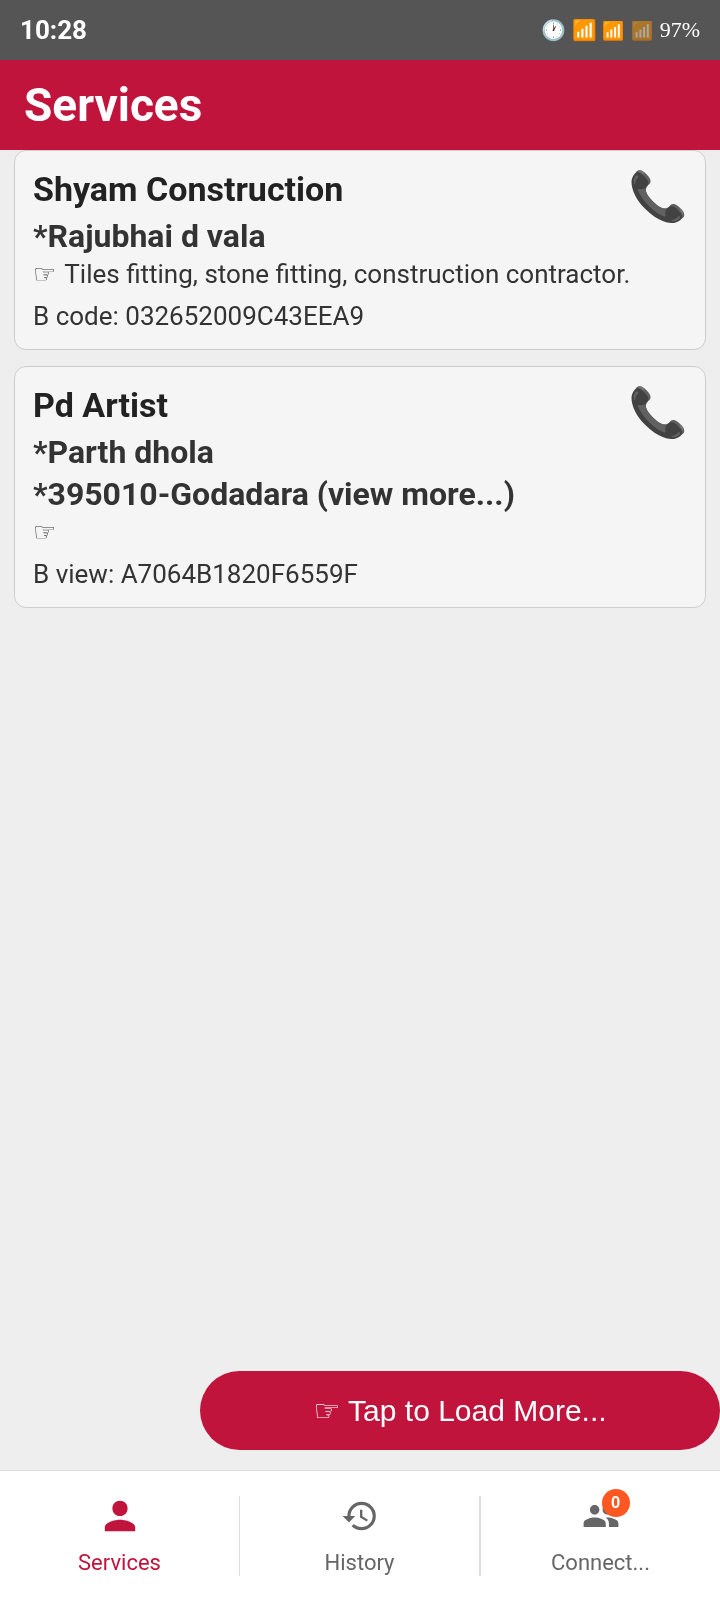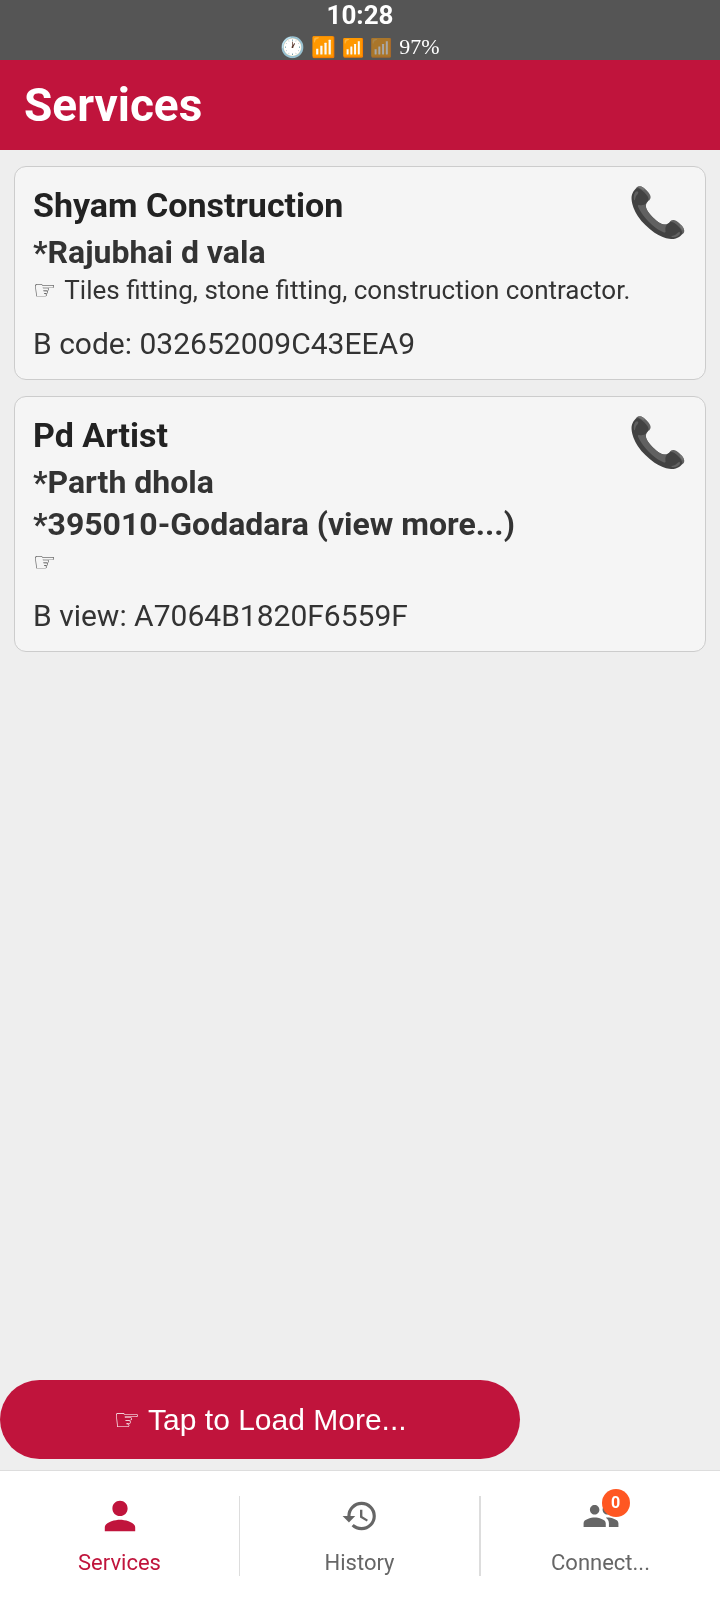--- a/index.html
+++ b/index.html
@@ -22,7 +22,6 @@
       align-items: center;
       justify-content: space-between;
       padding: 0 20px;
-      flex-direction: column;
     }
     .status-time {
       color: white;

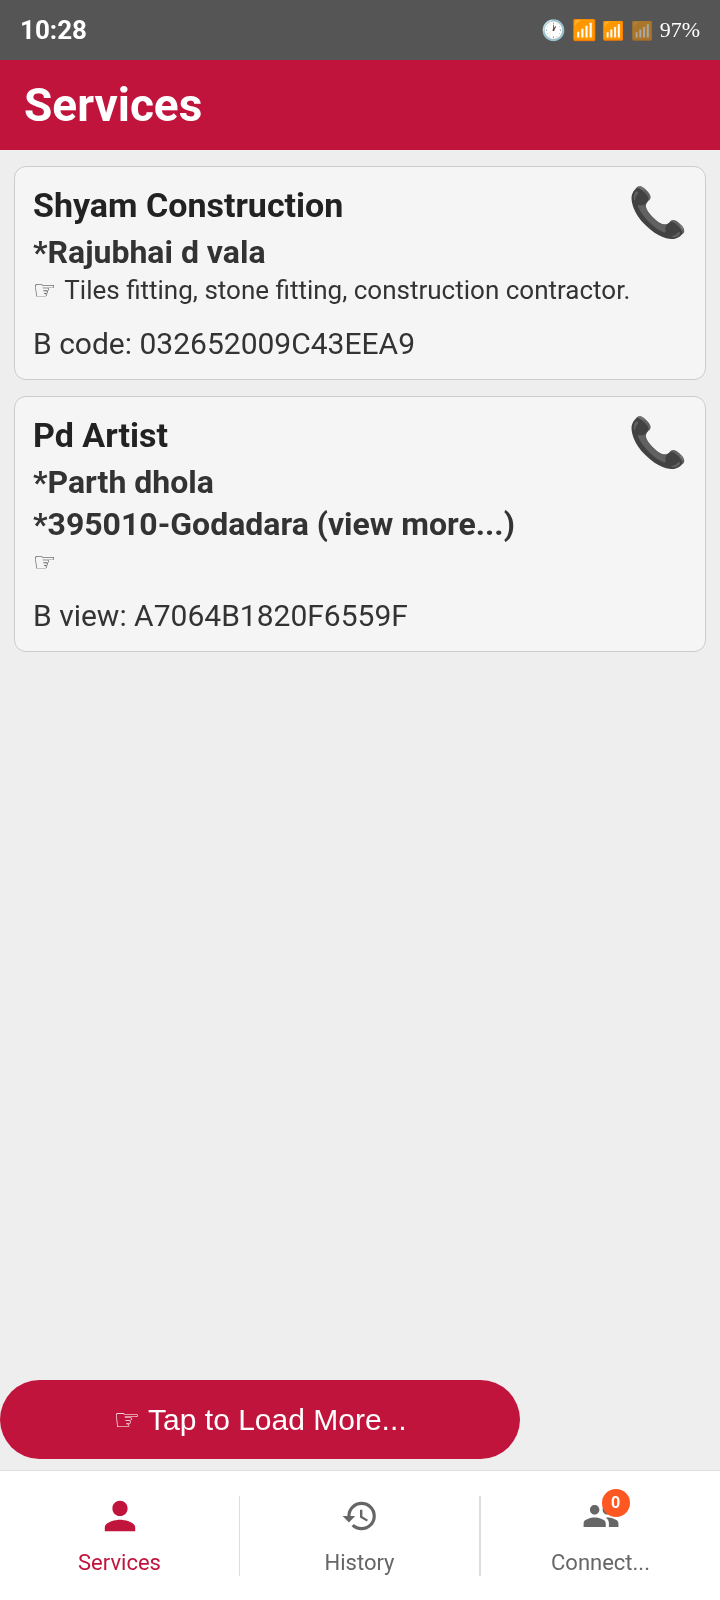--- a/index.html
+++ b/index.html
@@ -59,7 +59,7 @@
     
     .main-content {
       width: 100%;
-      padding: 16px 14px;
+      padding: 0 14px;
       background: #eeeeee;
       min-height: calc(1600px - 60px - 90px - 130px);
     }

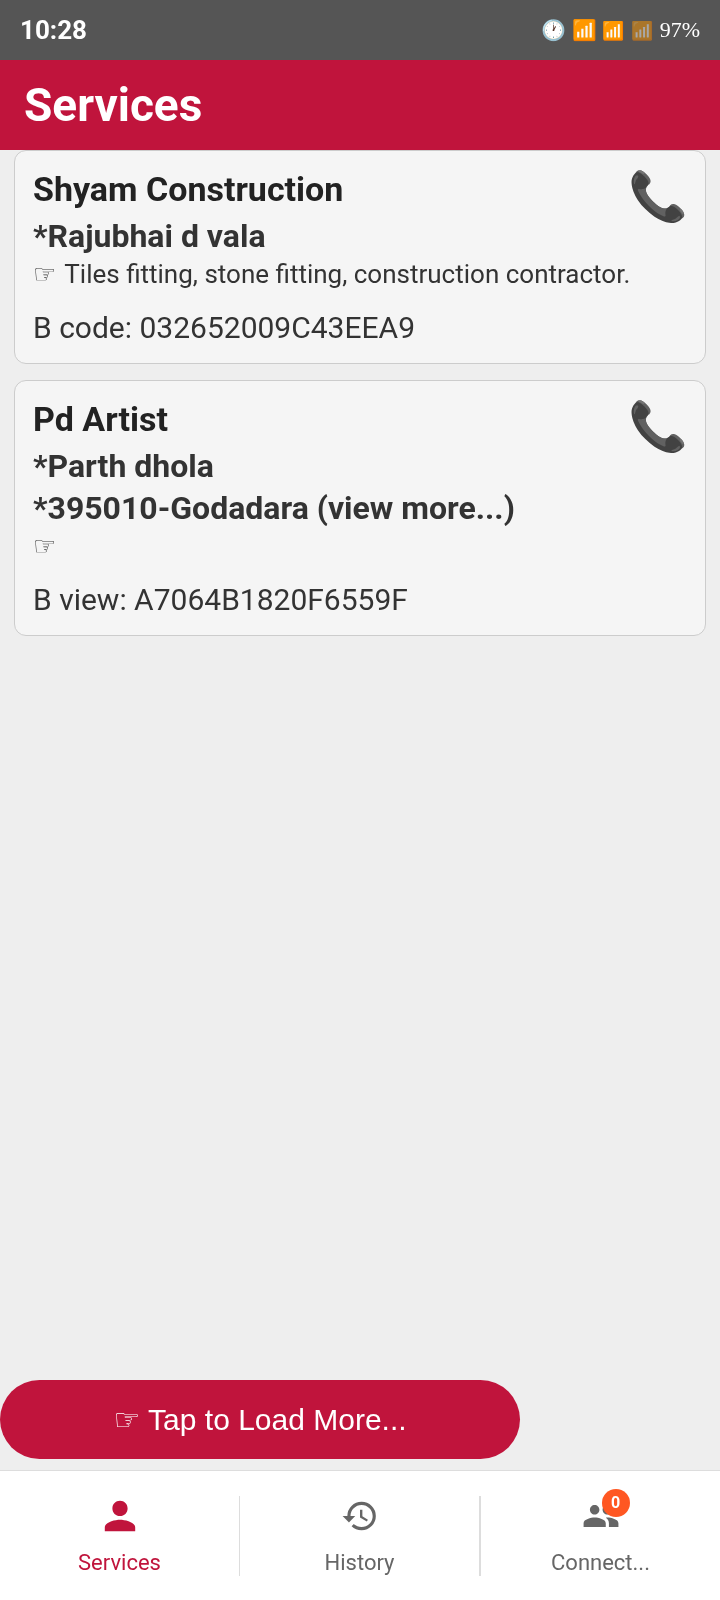--- a/index.html
+++ b/index.html
@@ -95,9 +95,9 @@
       gap: 4px;
     }
     .card-bcode {
-      font-size: 30px;
+      font-size: 26px;
       color: #333333;
-      margin-top: 21px;
+      margin-top: 12px;
     }
     .phone-icon-wrap {
       position: absolute;

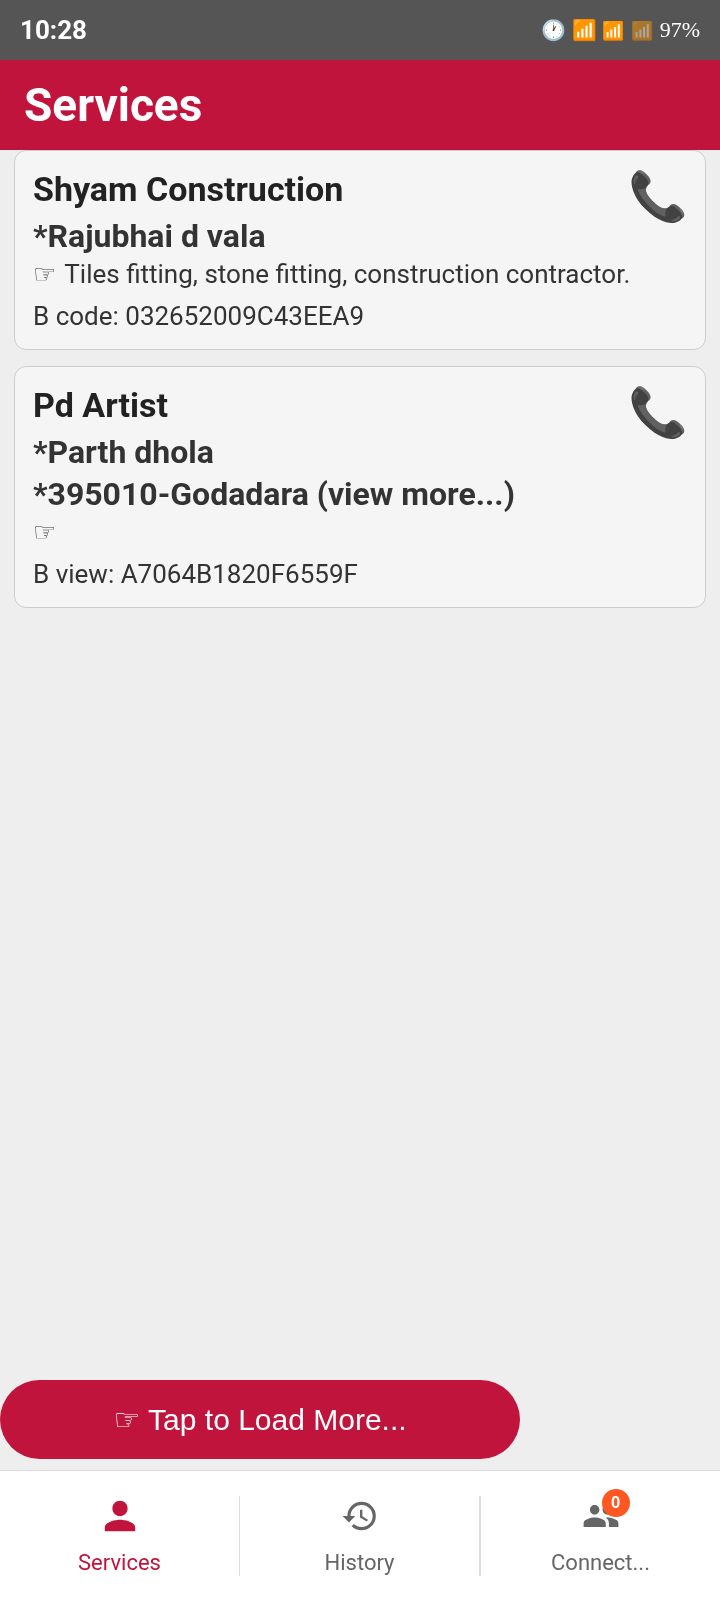--- a/index.html
+++ b/index.html
@@ -124,10 +124,10 @@
     .load-more-wrap {
       width: 100%;
       display: flex;
-      justify-content: flex-start;
+      justify-content: flex-end;
       padding: 20px 0 10px 0;
       position: absolute;
-      bottom: 131px;
+      bottom: 140px;
       left: 0;
     }
     .load-more-btn {

